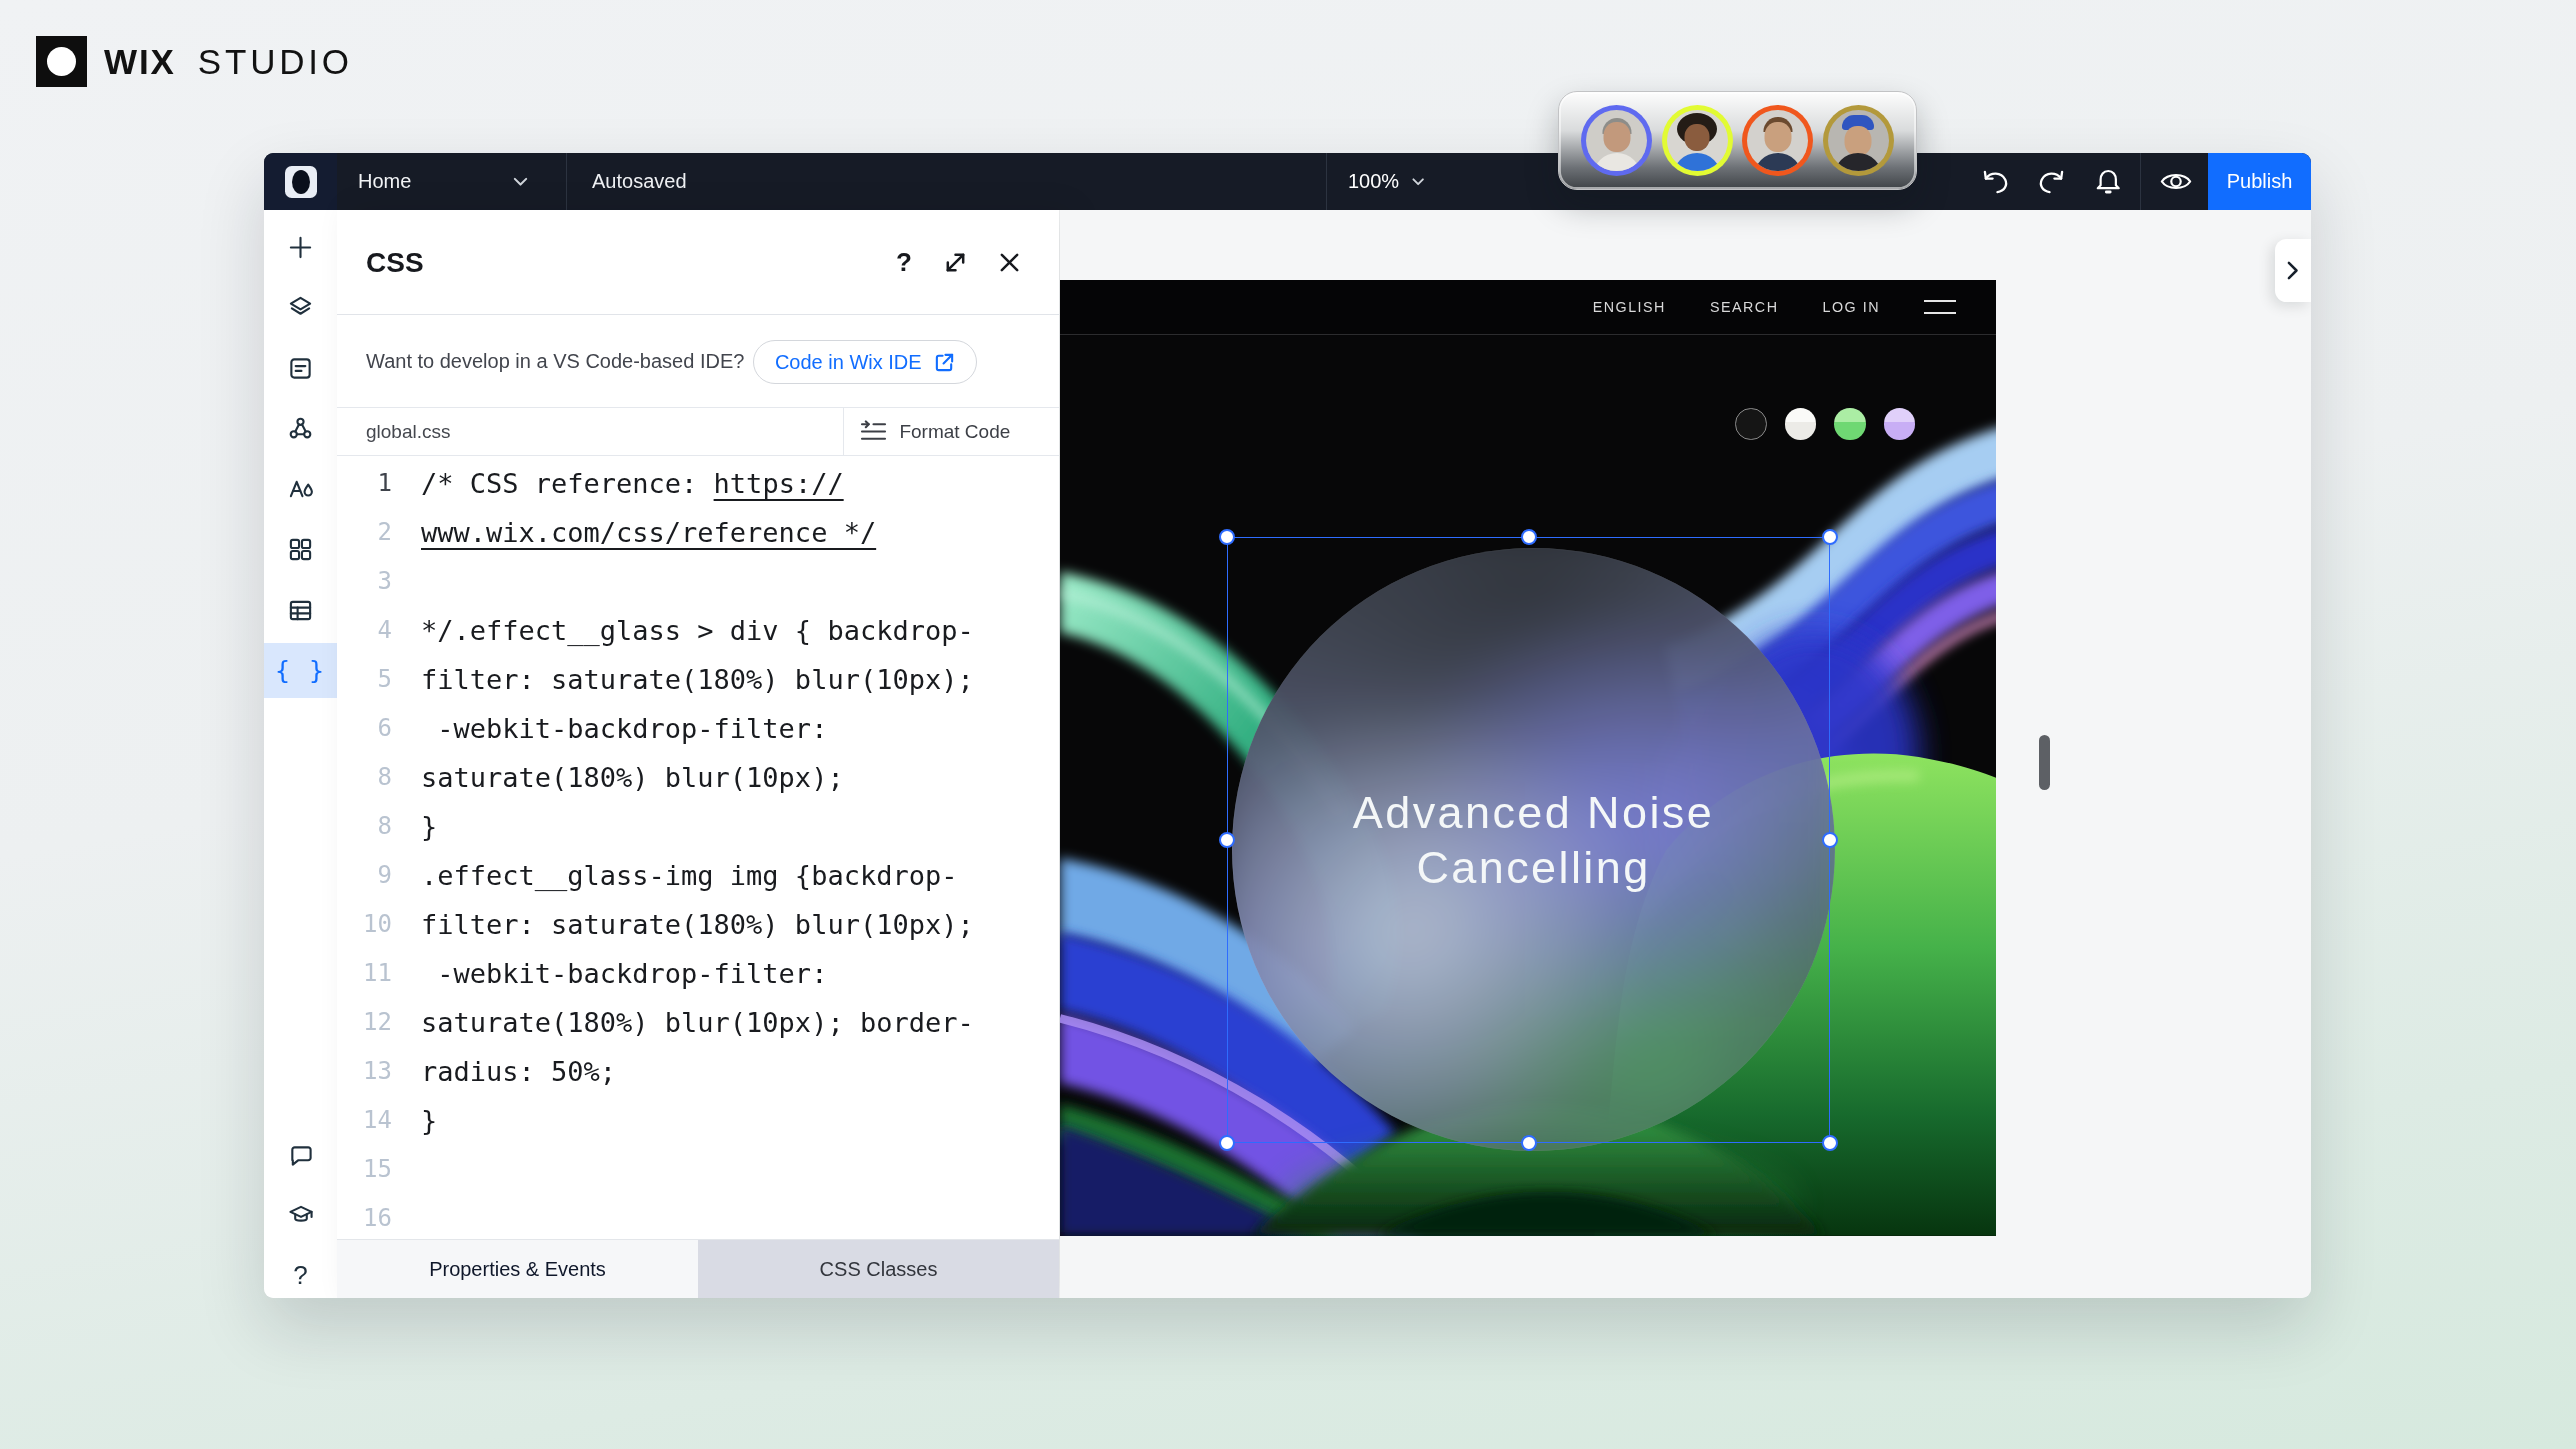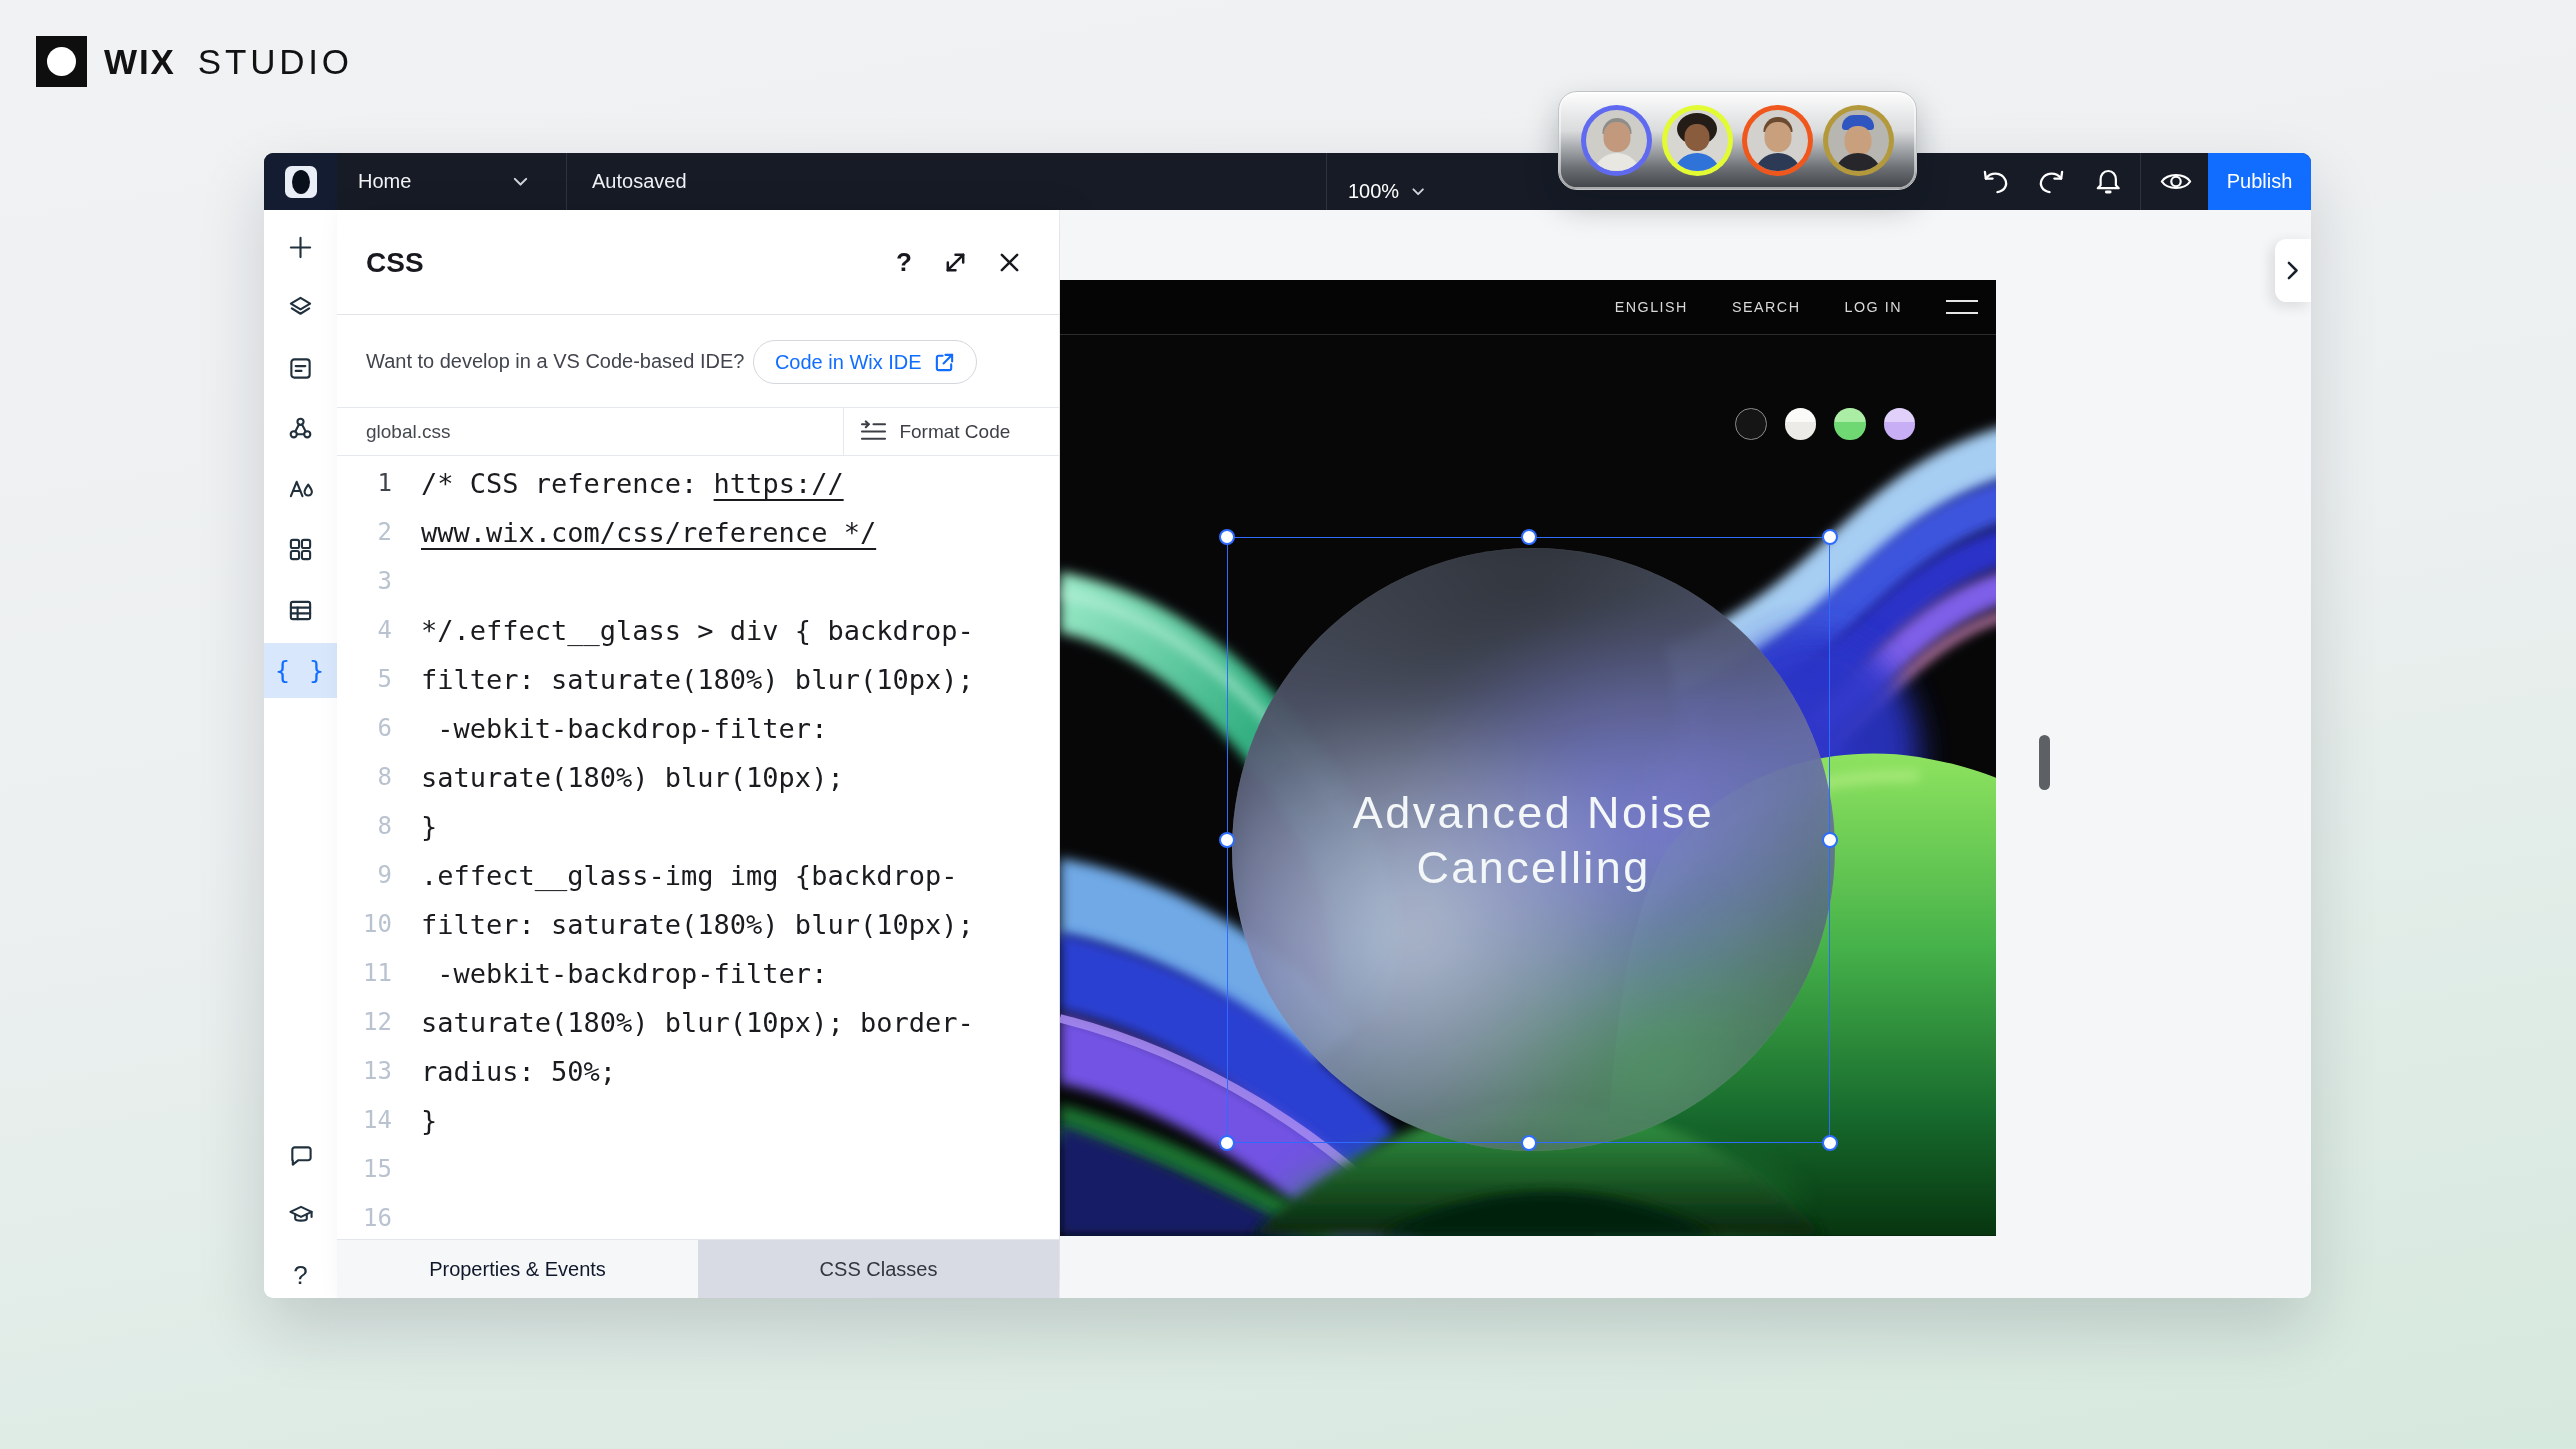--- a/index.html
+++ b/index.html
@@ -53,7 +53,7 @@
   .tb-autosaved{position:absolute;left:328px;top:0;height:57px;line-height:57px;font-size:20px;color:#eef0f3;}
   .tb-devices{position:absolute;left:758px;top:0;height:57px;display:flex;align-items:center;gap:26px;}
   .tb-width{font-size:20px;color:#fff;margin-left:7.6px;}
-  .tb-zoom{position:absolute;left:1084px;top:10px;height:57px;display:flex;align-items:center;gap:11.4px;font-size:20px;color:#fff;}
+  .tb-zoom{position:absolute;left:1084px;top:0;height:57px;display:flex;align-items:center;gap:11.4px;font-size:20px;color:#fff;}
   .tb-right{position:absolute;left:1717px;top:0;height:57px;display:flex;align-items:center;gap:27px;}
   .tb-eye{position:absolute;left:1895px;top:0;height:57px;display:flex;align-items:center;}
   .tb-publish{position:absolute;right:0;top:0;width:103px;height:57px;background:#116dff;color:#fff;font-size:20px;

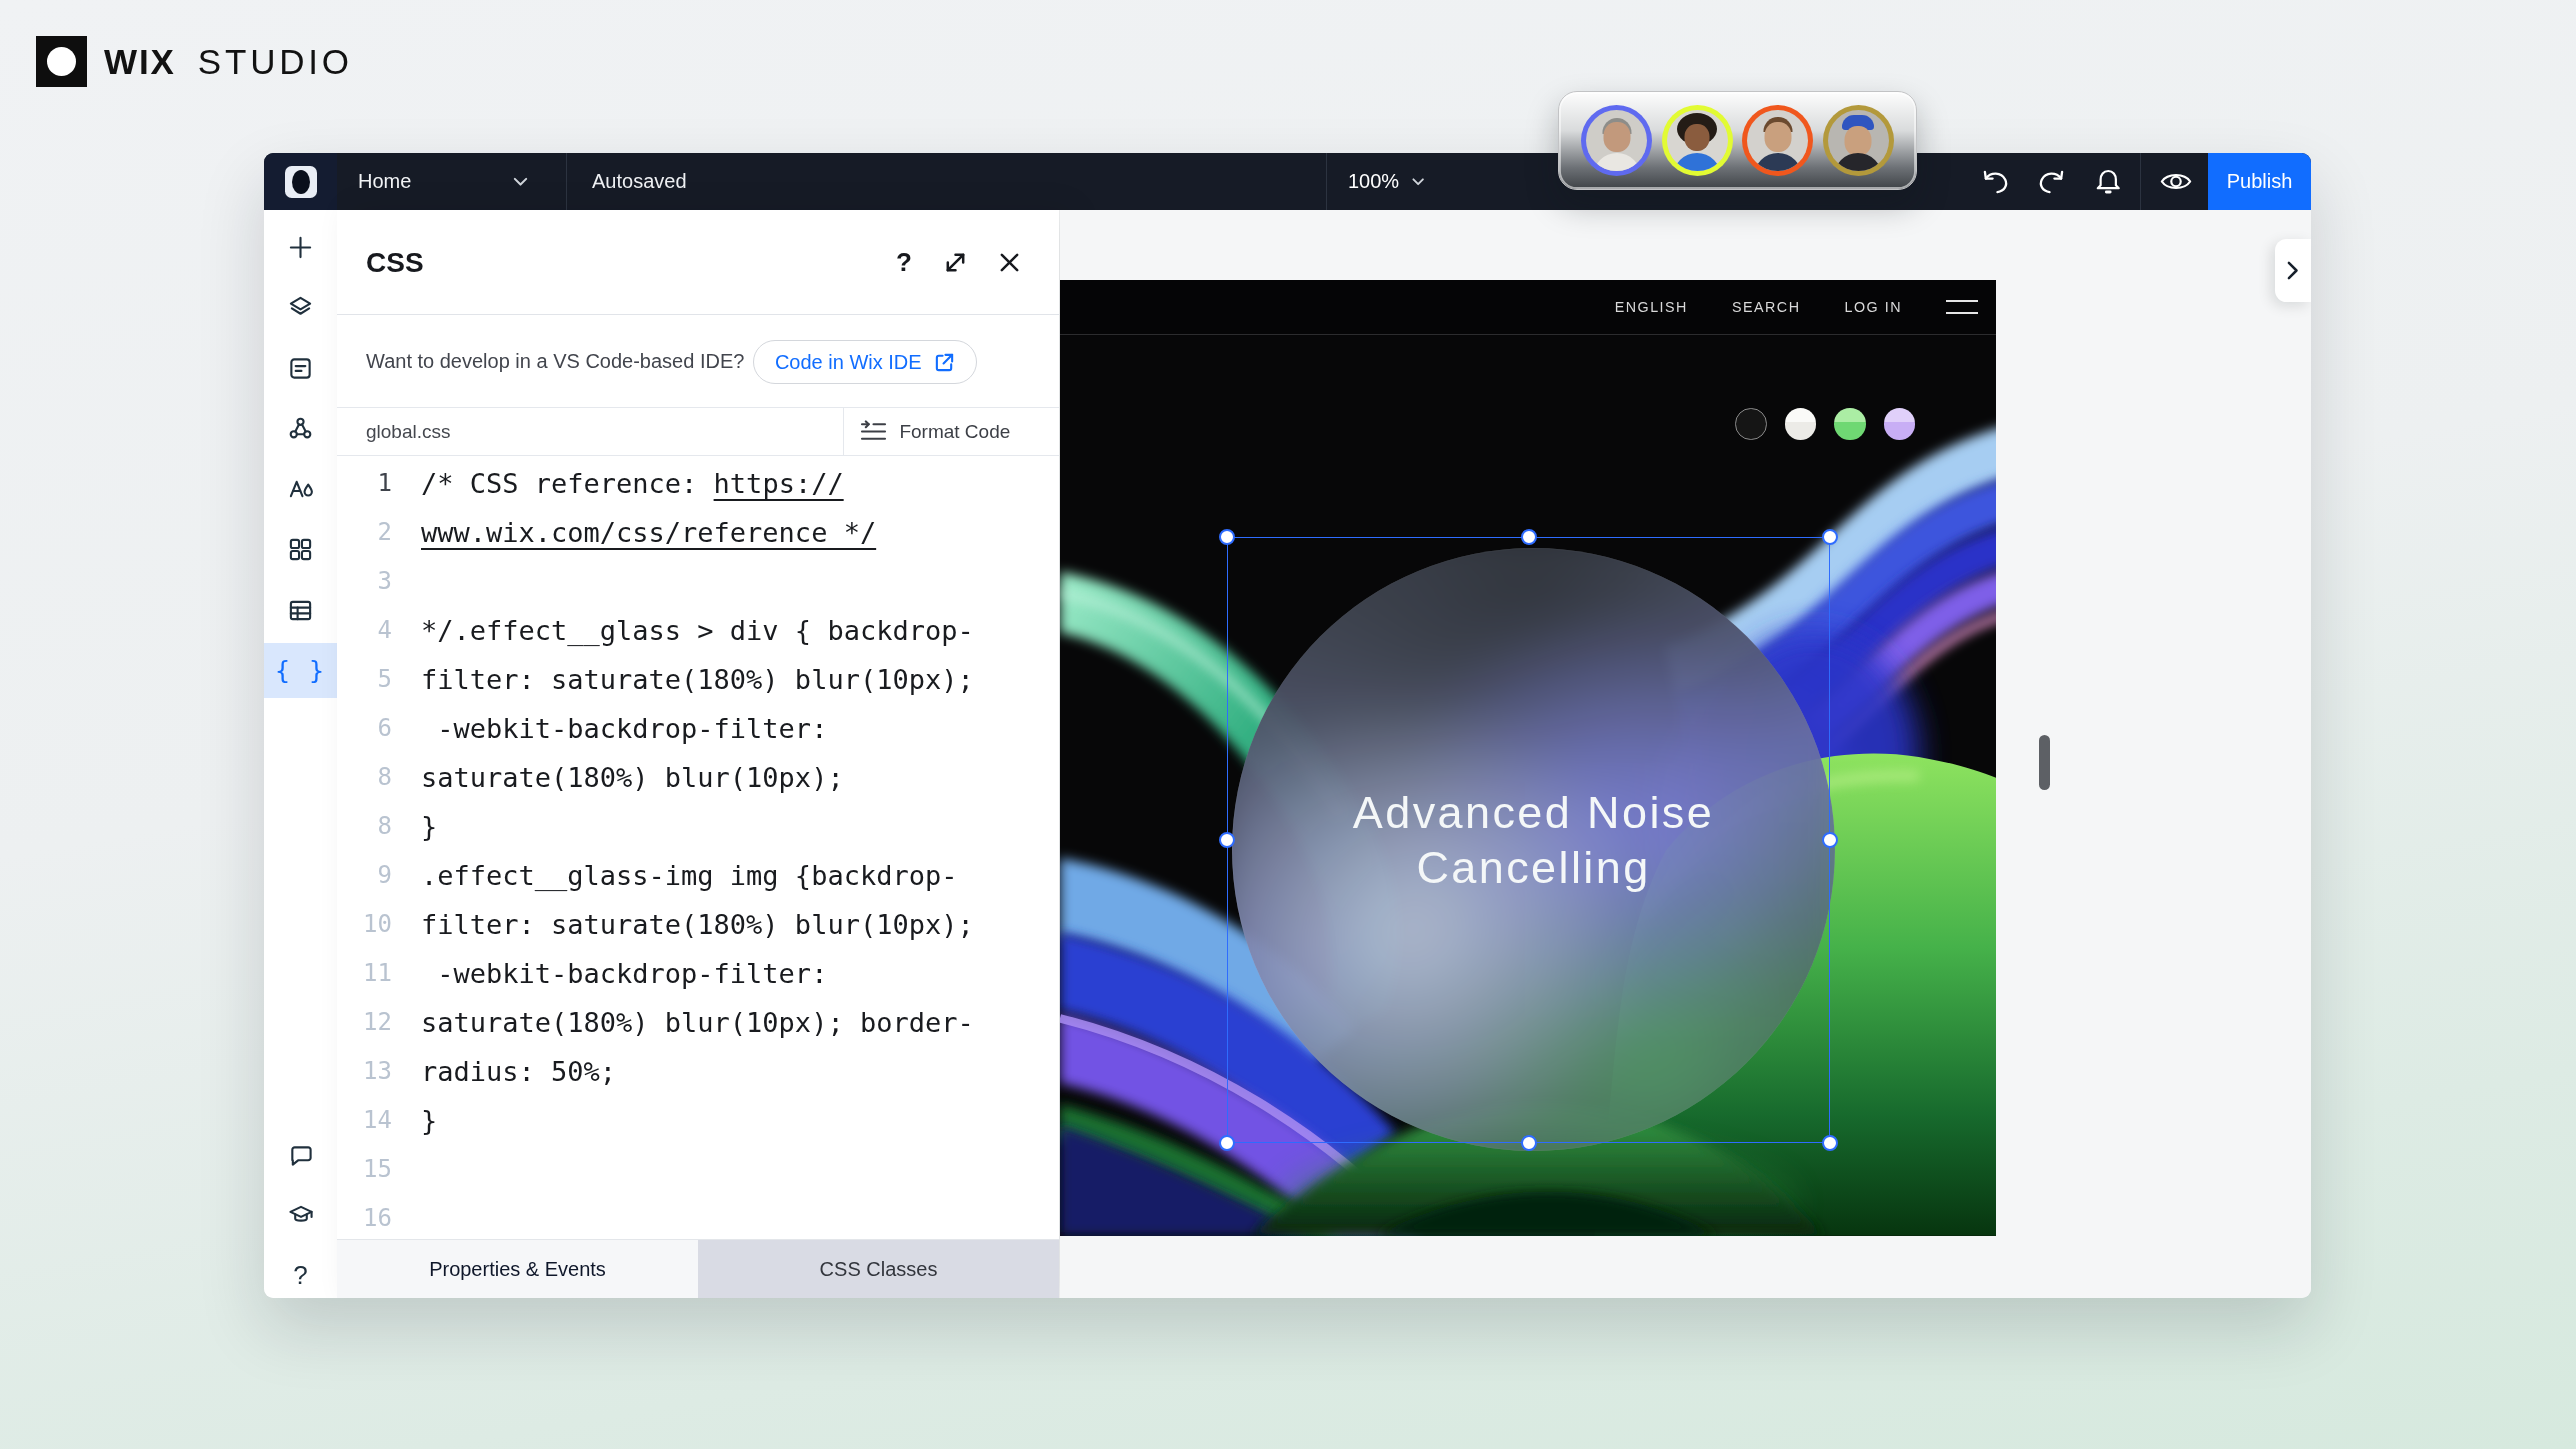--- a/index.html
+++ b/index.html
@@ -100,7 +100,7 @@
   .canvas{position:absolute;left:796px;top:57px;right:0;bottom:0;background:#f5f6f7;}
   .preview{position:absolute;left:0;top:70px;width:936px;height:956px;background:#070708;overflow:hidden;}
   .pv-nav{position:absolute;left:0;top:0;width:100%;height:55px;background:#050506;border-bottom:1px solid #2c2c2e;
-    display:flex;align-items:center;justify-content:flex-end;gap:44px;padding-right:18px;box-sizing:border-box;z-index:6;}
+    display:flex;align-items:center;justify-content:flex-end;gap:44px;padding-right:40px;box-sizing:border-box;z-index:6;}
   .pv-nav-item{font-size:14.3px;letter-spacing:1.5px;color:#d9d9d9;cursor:pointer;}
   .pv-burger{width:32px;display:flex;flex-direction:column;gap:9.5px;cursor:pointer;}
   .pv-burger i{display:block;height:1.9px;background:#e6e6e6;}

